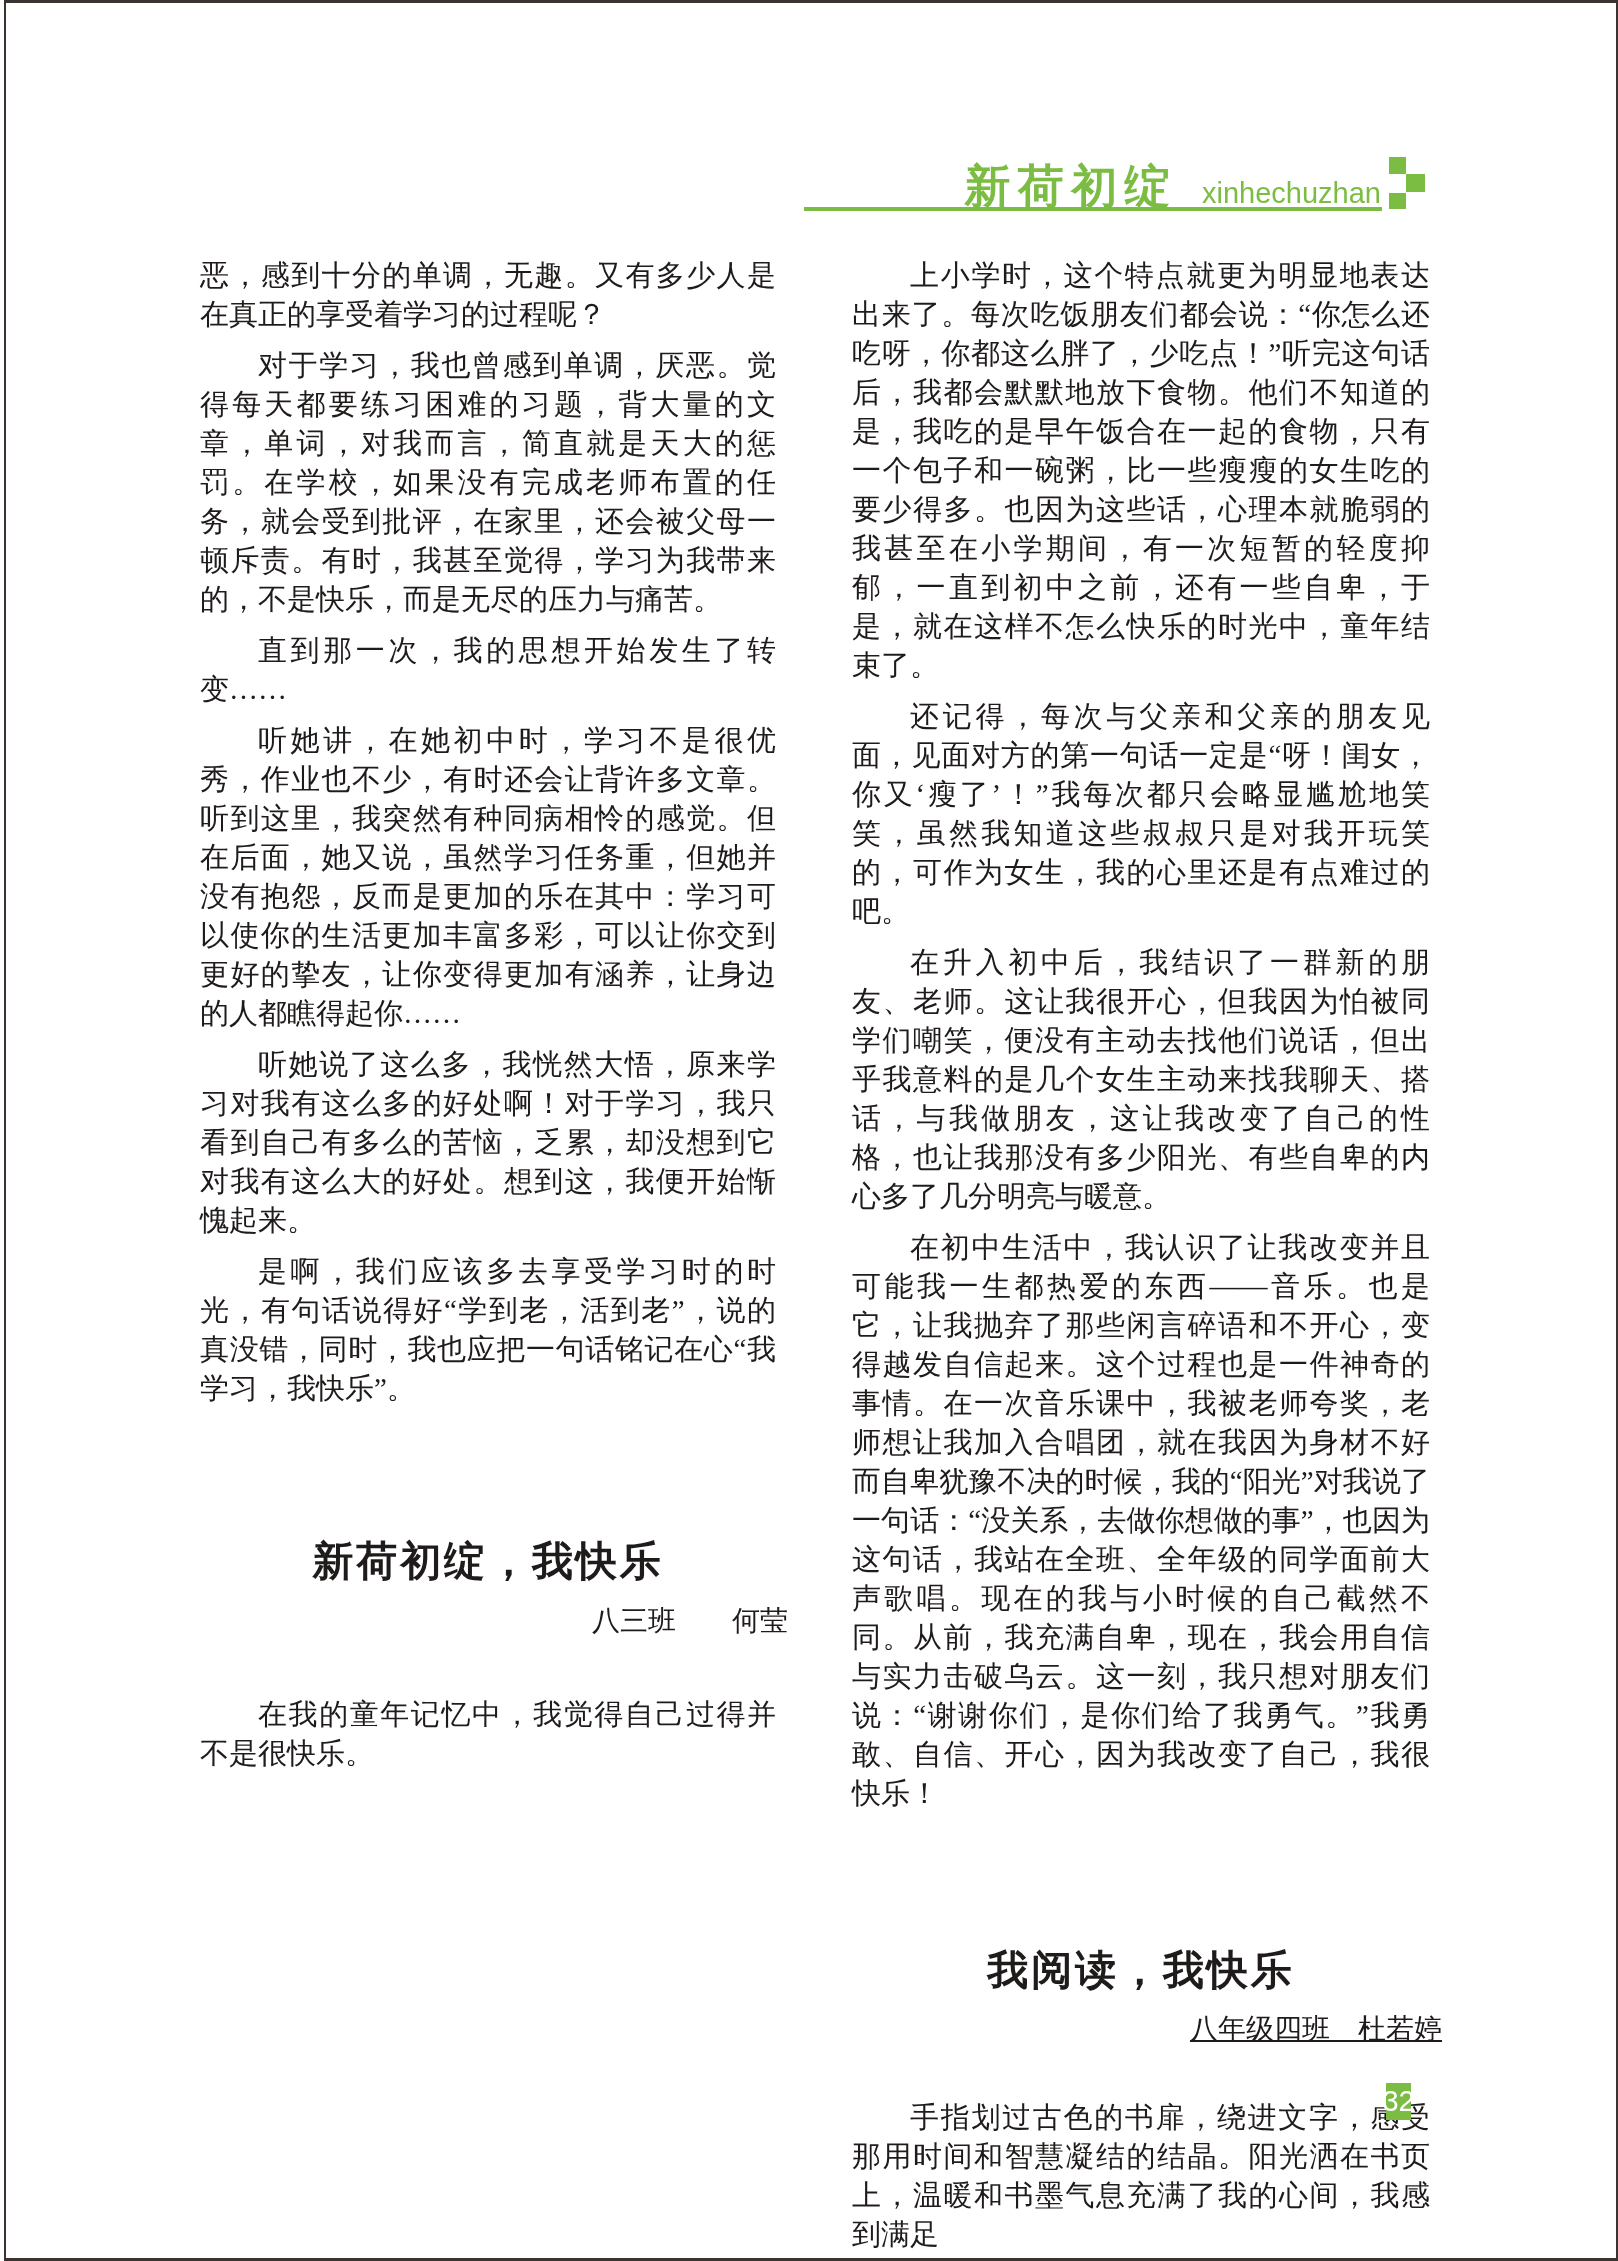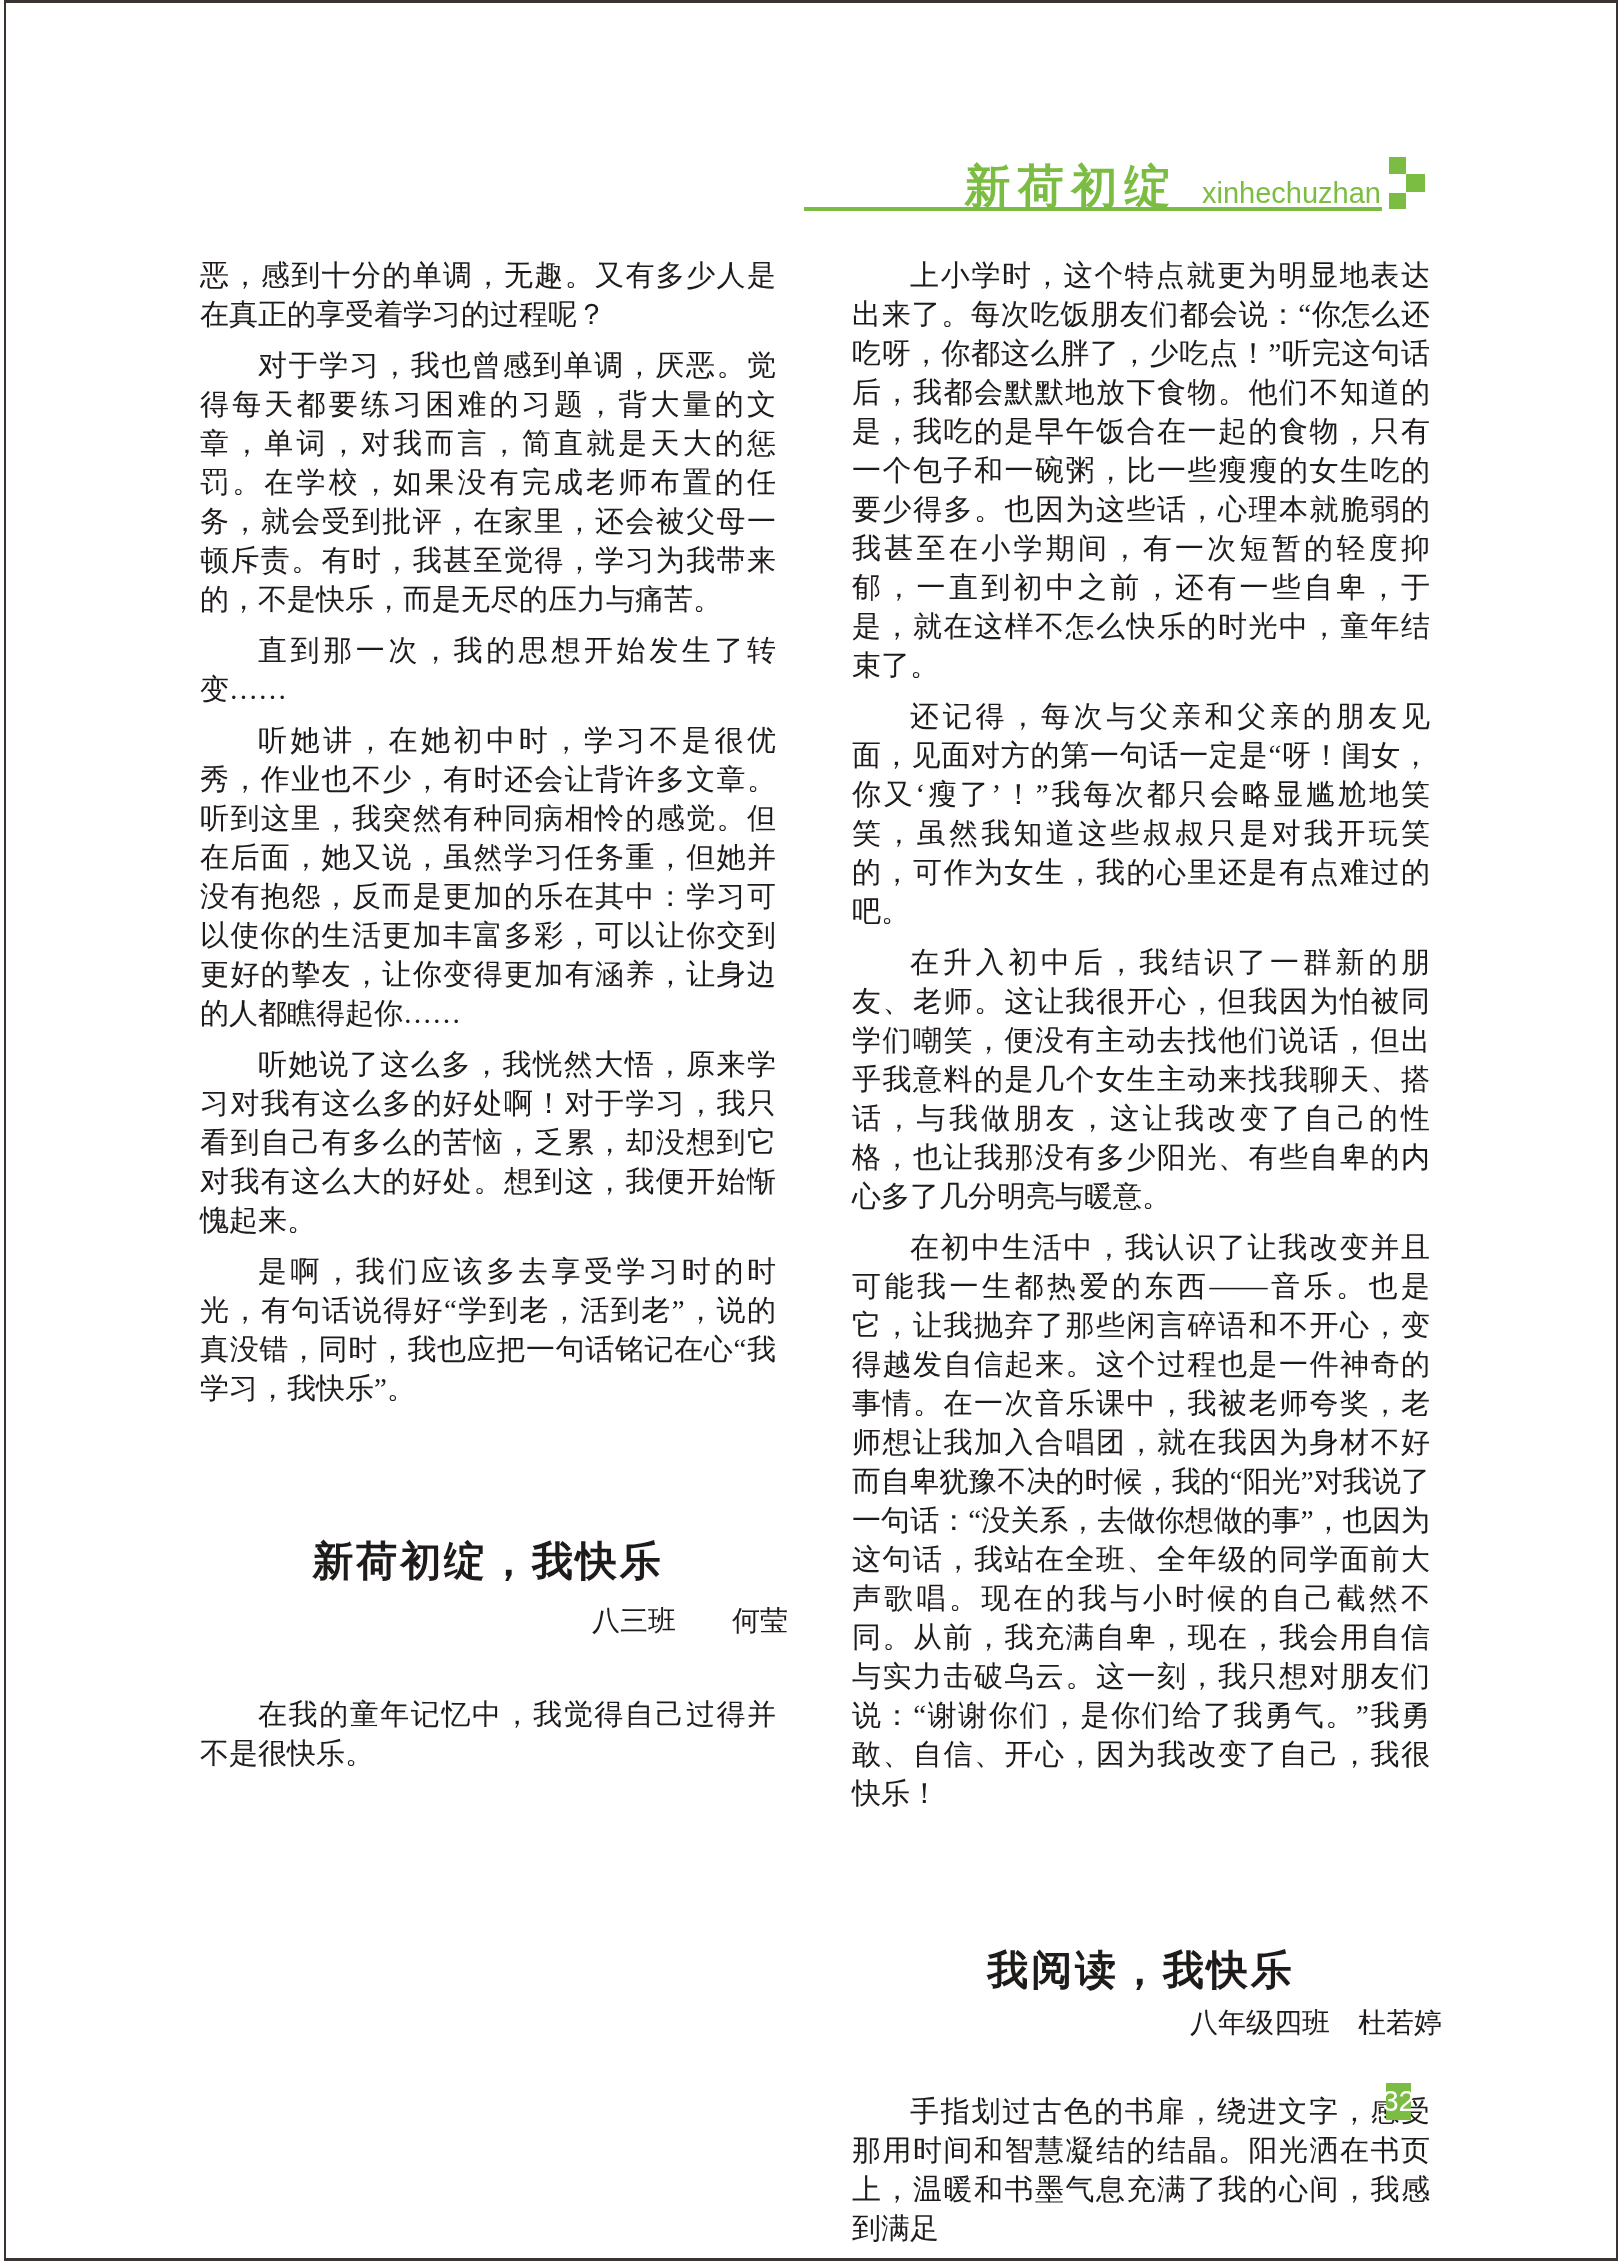--- a/index.html
+++ b/index.html
@@ -96,7 +96,7 @@
   .col-left  .article-title { margin-top: 131px; }
   .col-left  .byline        { margin-top: 22px; margin-bottom: 59px; }
   .col-right .article-title { margin-top: 135px; }
-  .col-right .byline        { margin-top: 15px; margin-bottom: 54px; }
+  .col-right .byline        { margin-top: 21px; margin-bottom: 54px; text-decoration: underline; }
   
   .page-num-box {
     position: absolute;

